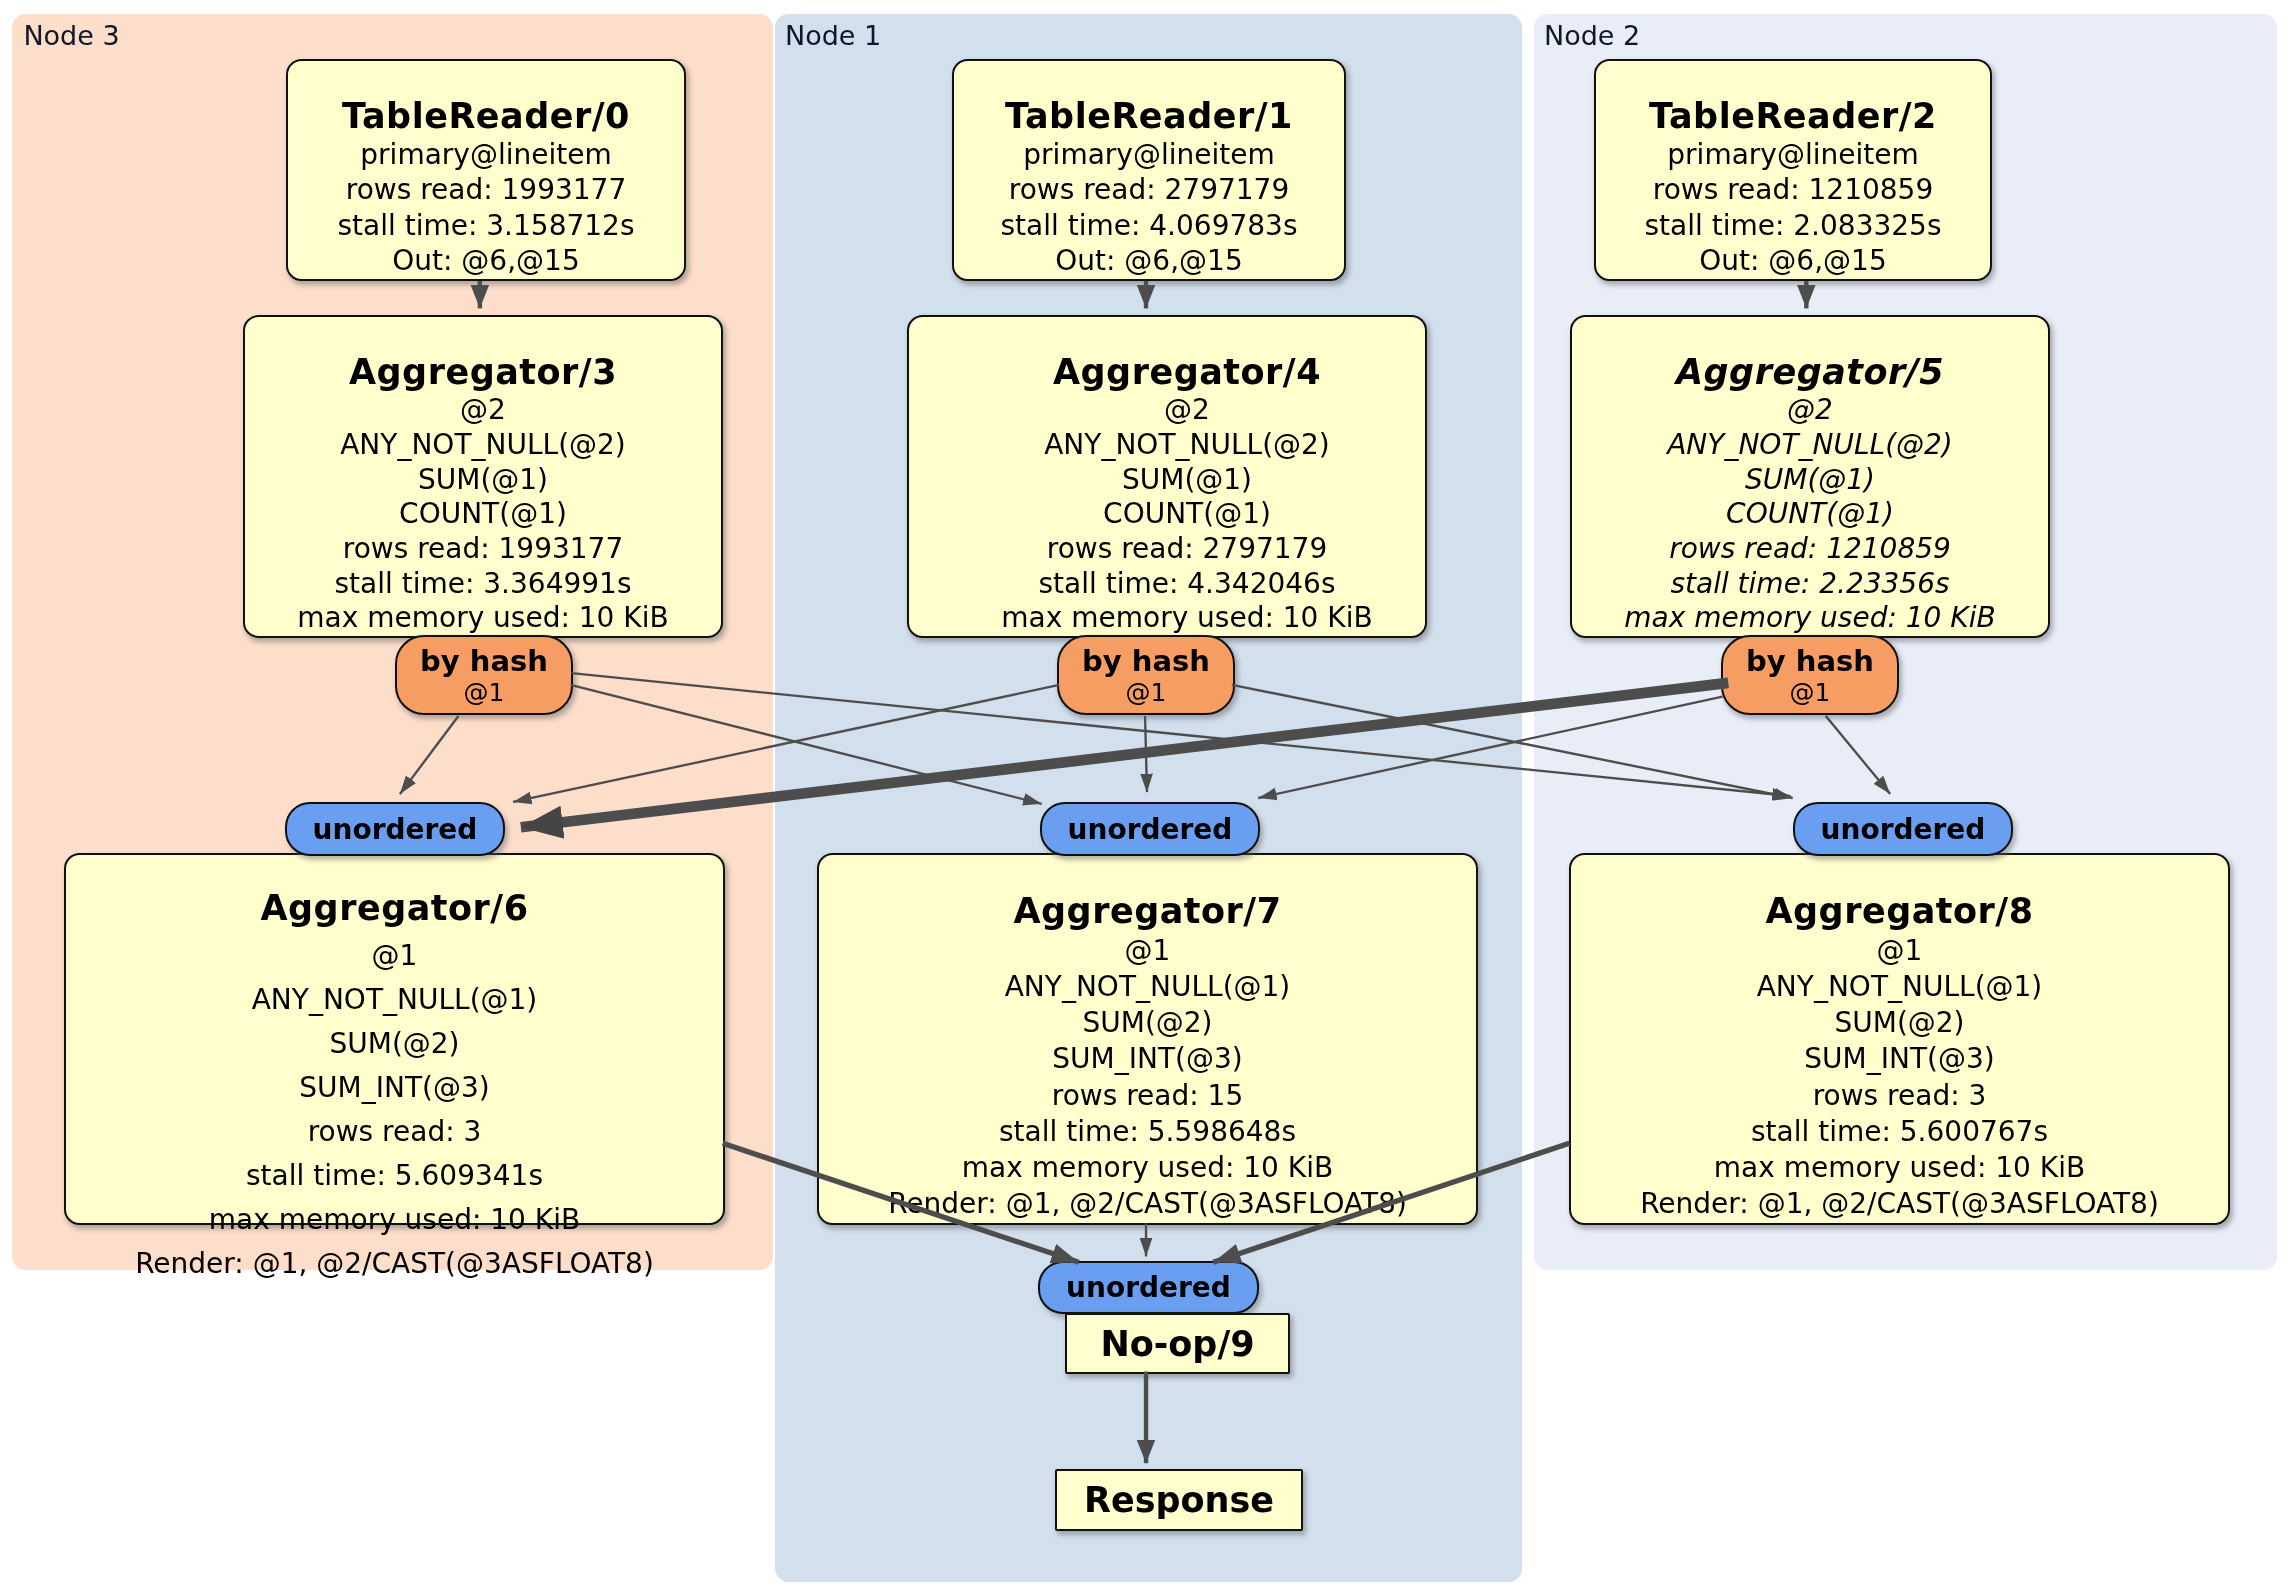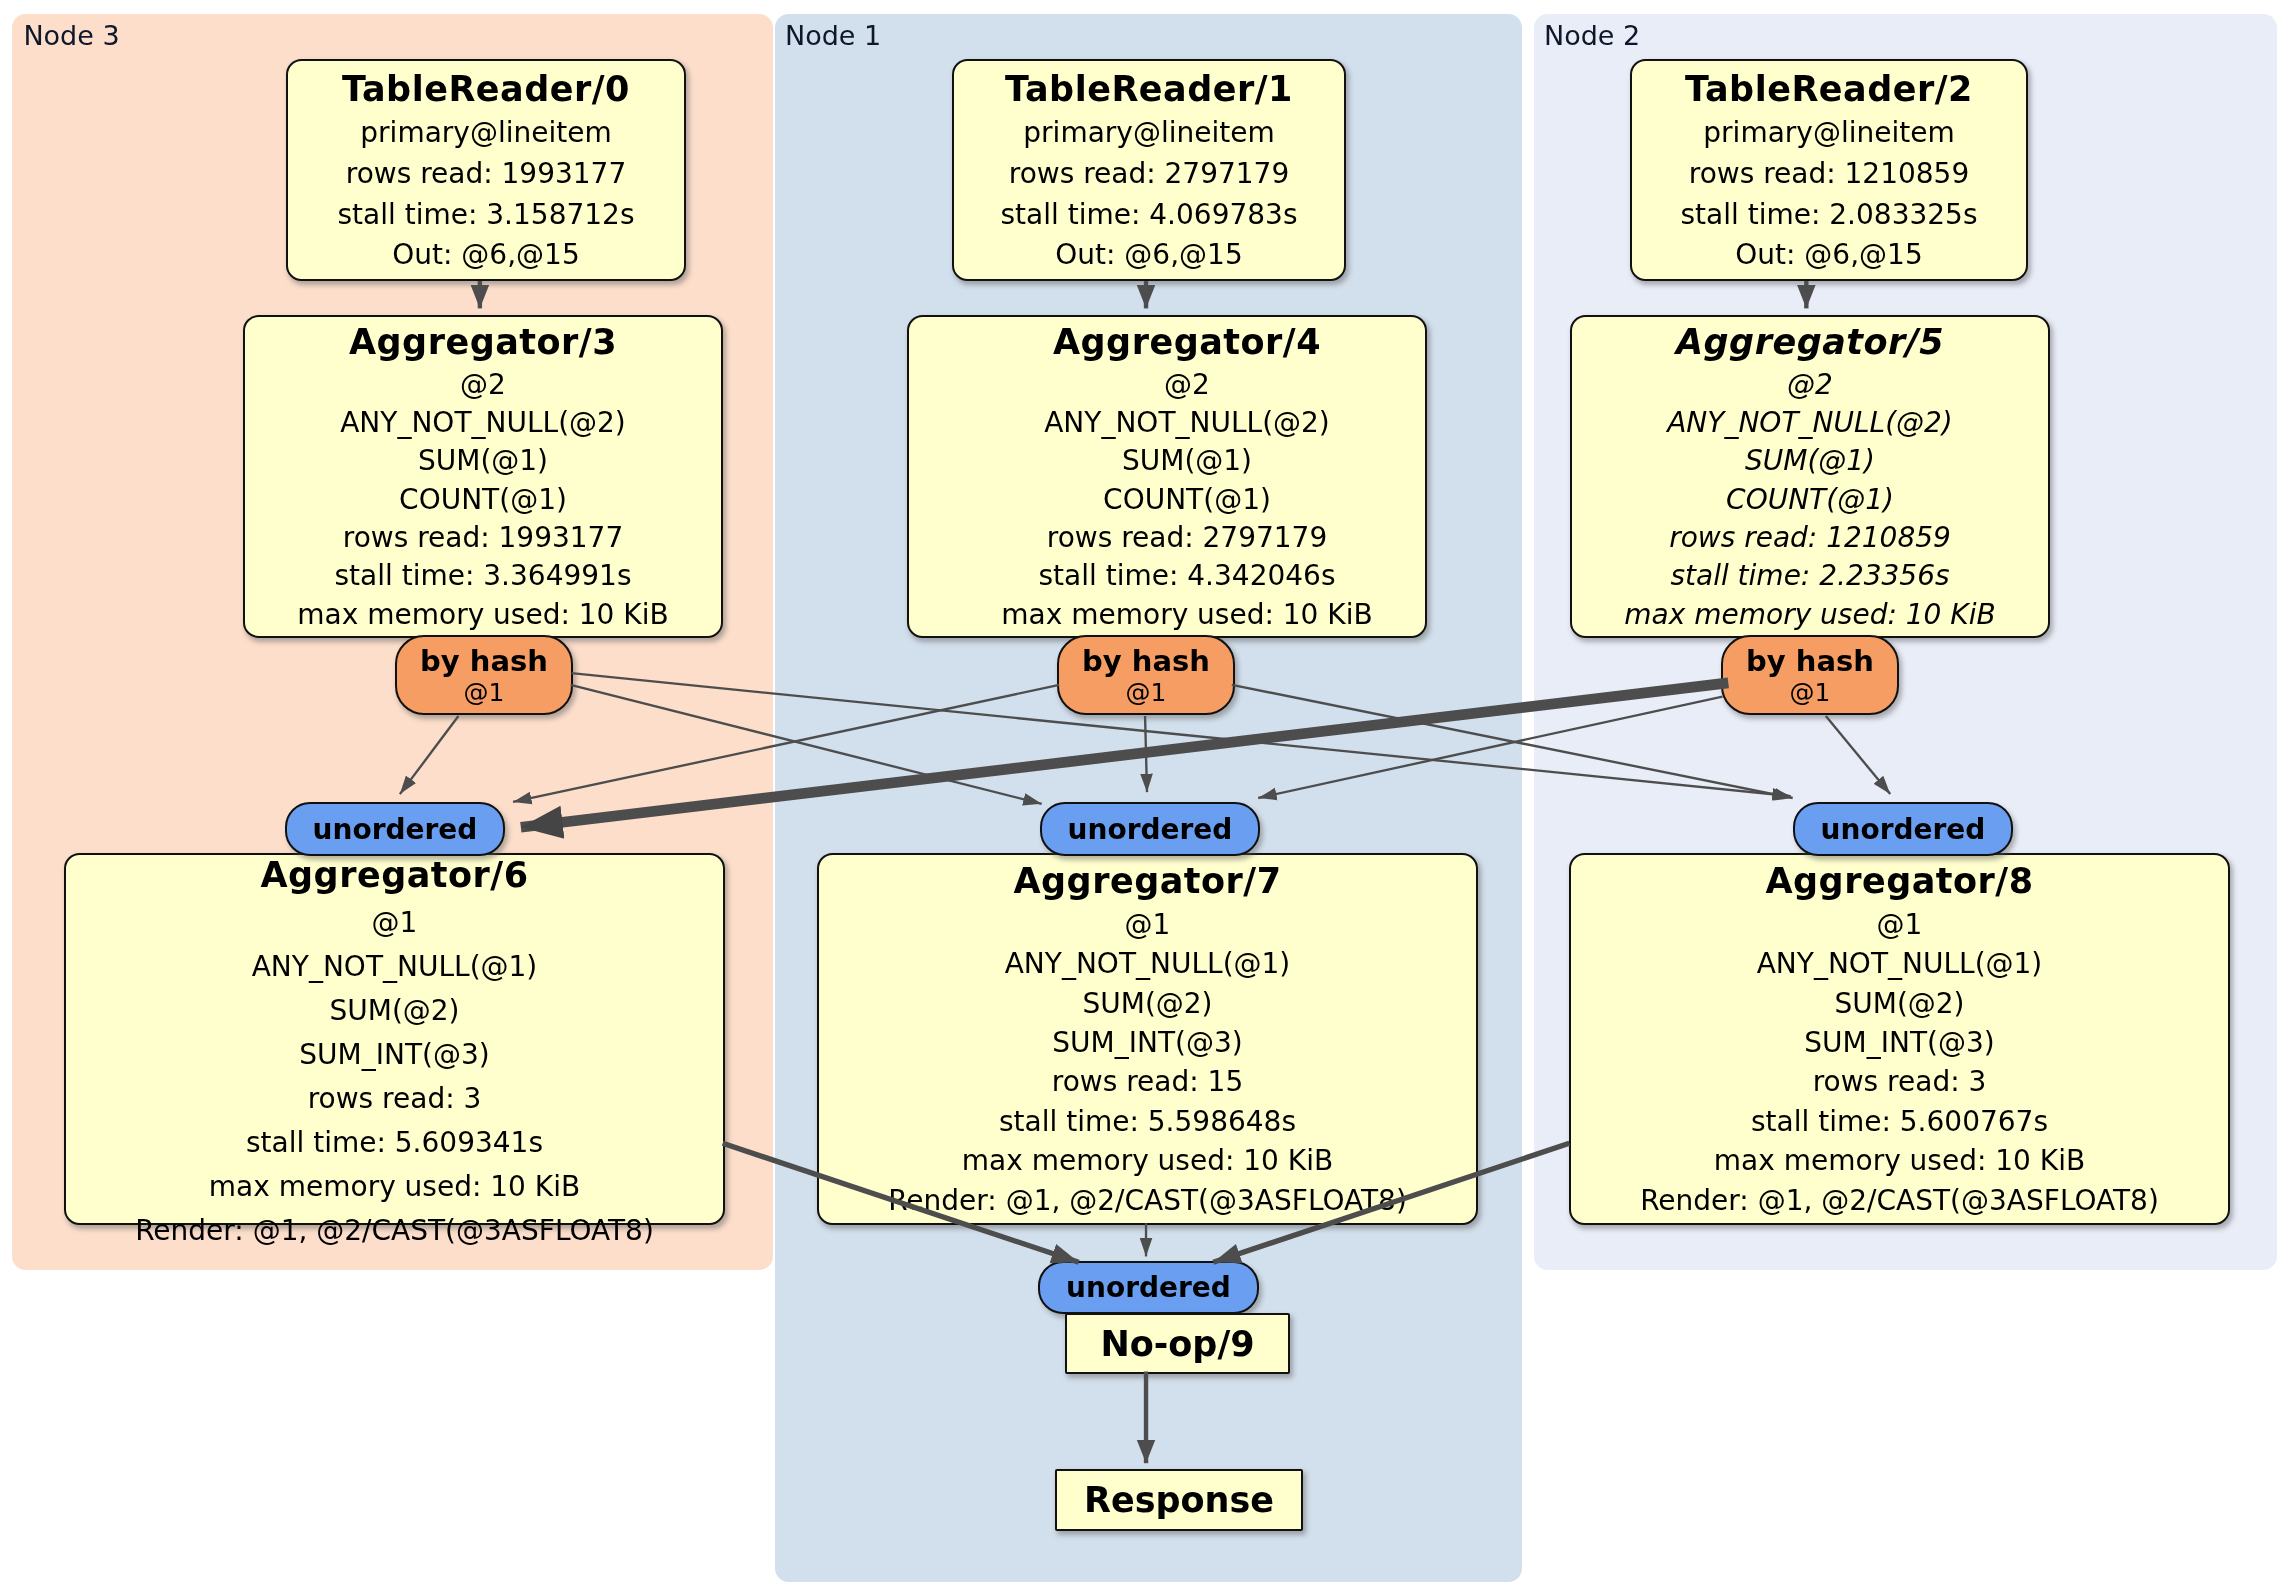--- a/index.html
+++ b/index.html
@@ -21,7 +21,7 @@
     box-shadow:2.9px 3.9px 4.9px rgba(90,90,90,0.45);
     text-align:center;z-index:3;
   }
-  .proc .t{font-weight:bold;font-size:35px;letter-spacing:0.5px;}
+  .proc .t{font-weight:bold;font-size:35px;letter-spacing:0.5px;margin-top:33px;}
   .proc .l{font-size:28px;}
 
   .pill{

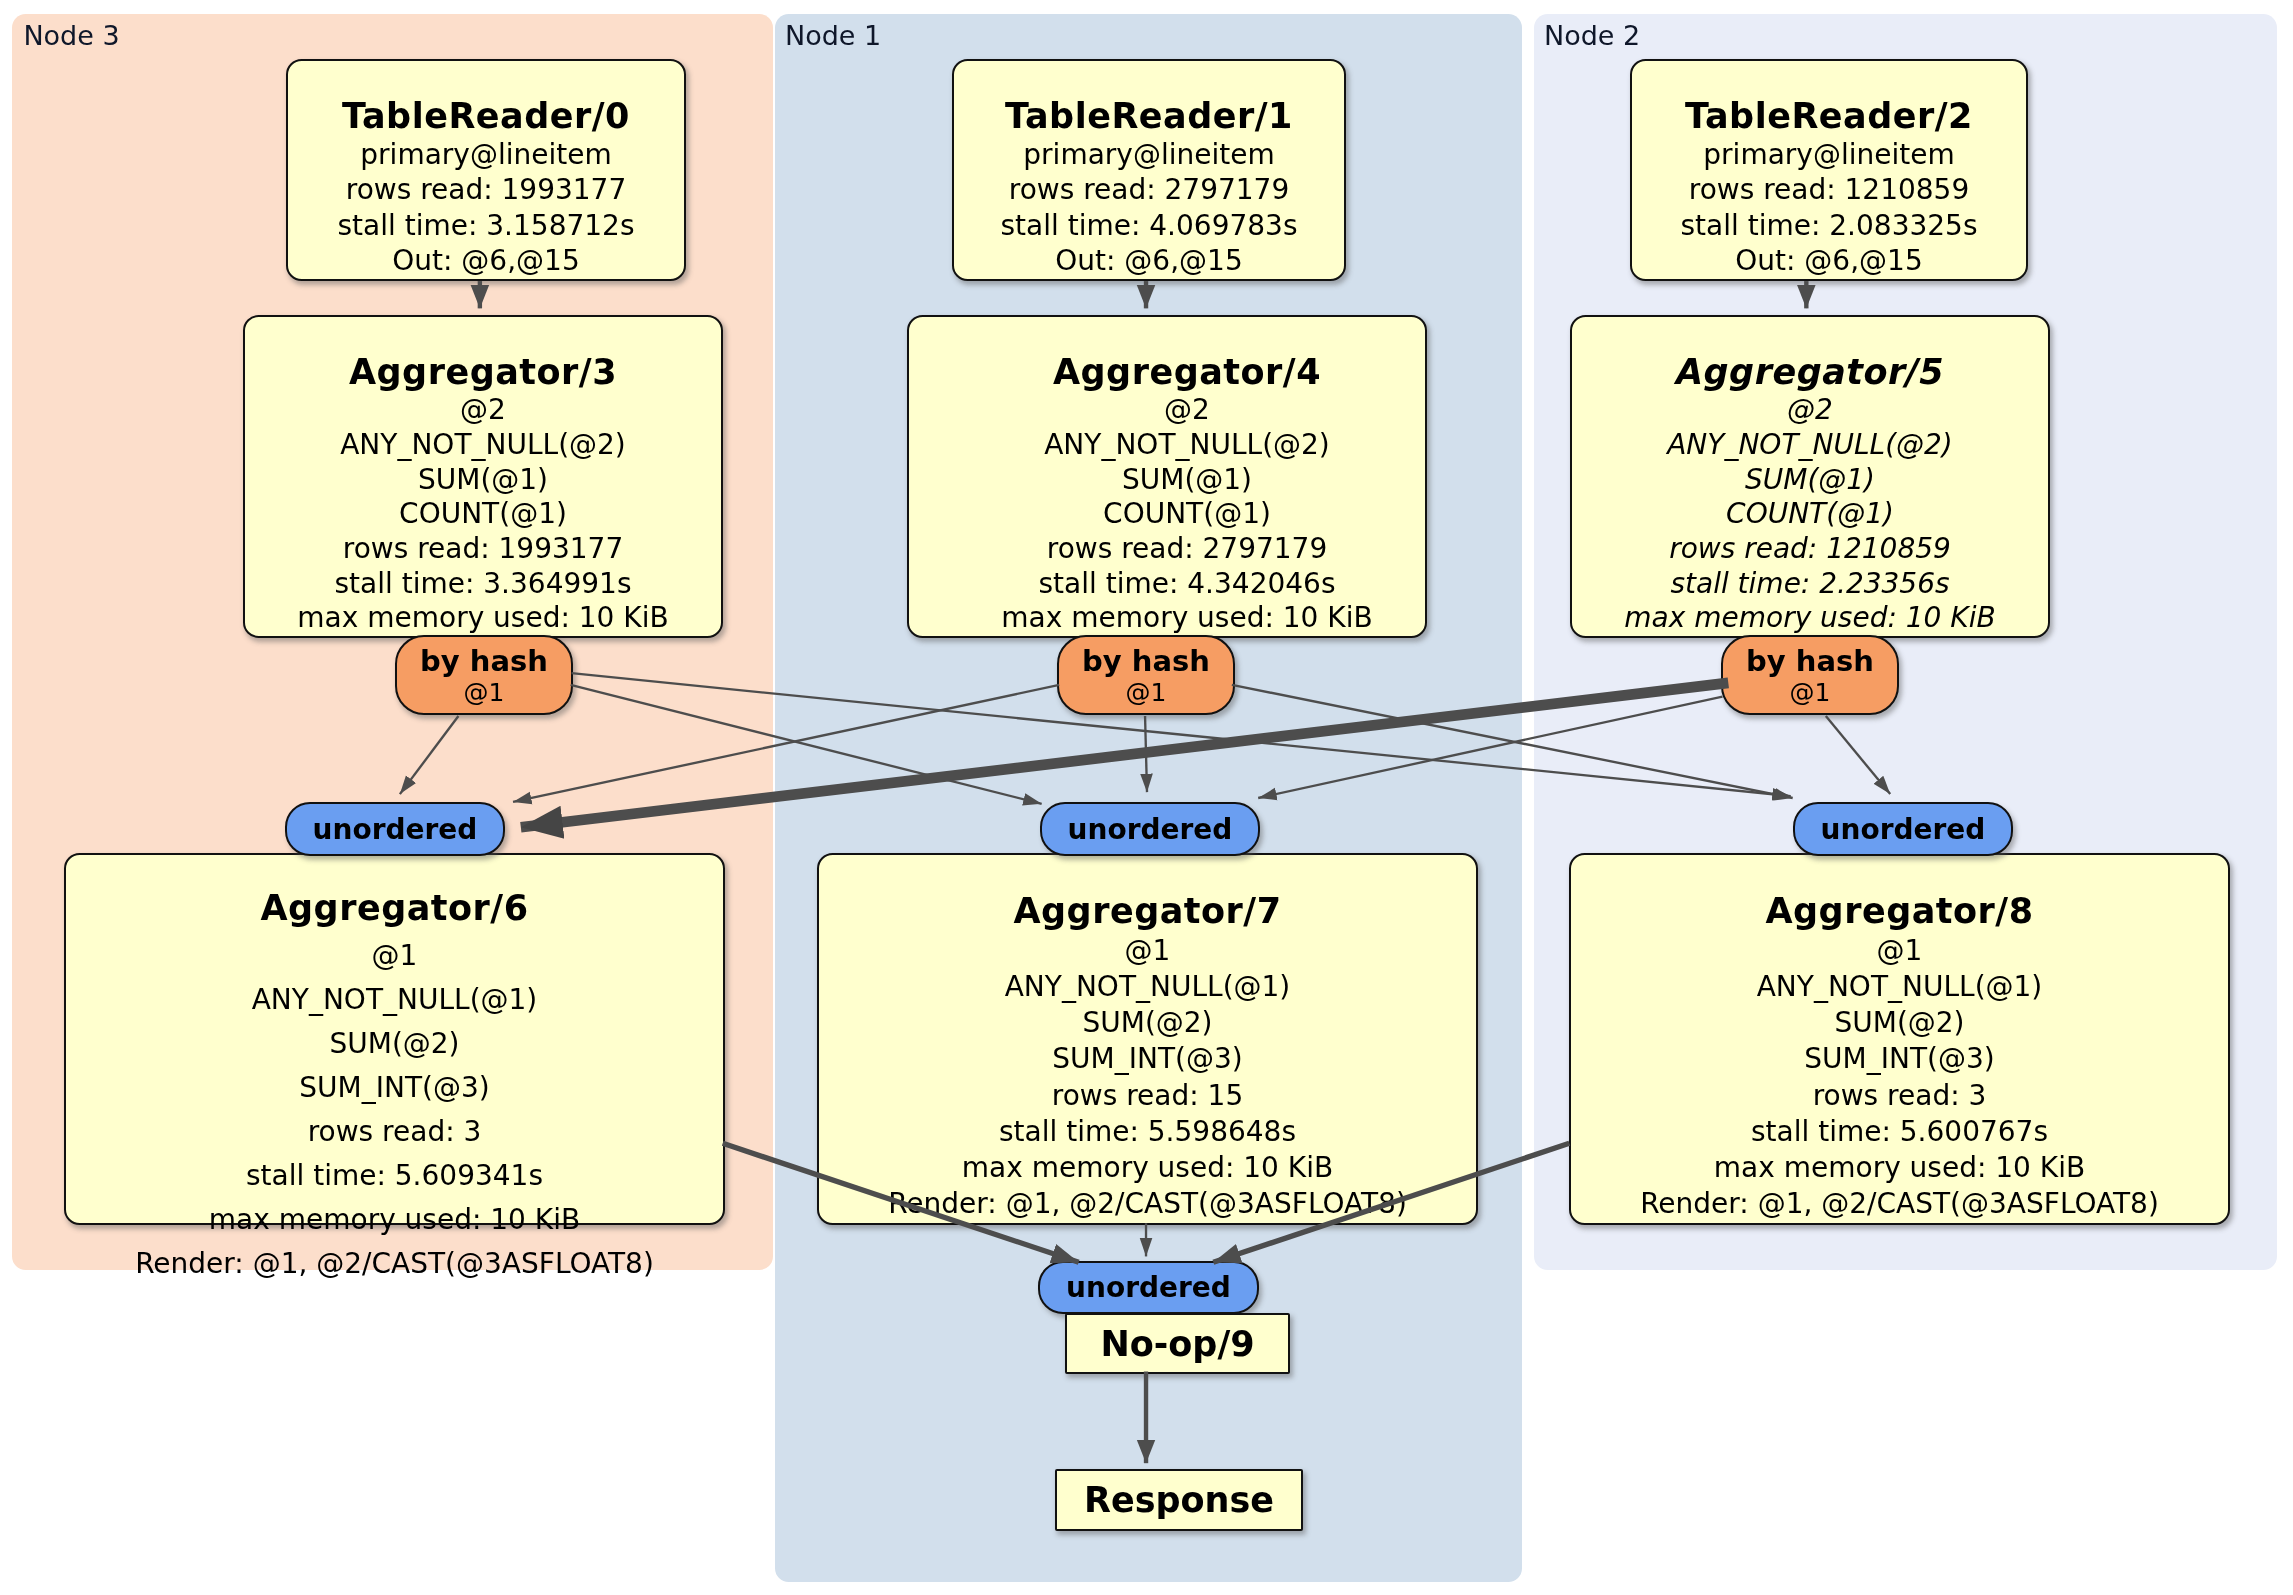--- a/index.html
+++ b/index.html
@@ -84,7 +84,7 @@
     <div class="l">stall time: 4.069783s</div>
     <div class="l">Out: @6,@15</div>
   </div>
-  <div class="proc" style="left:1630px;top:59px;width:394px;height:218px;">
+  <div class="proc" style="left:1594px;top:59px;width:394px;height:218px;">
     <div class="t">TableReader/2</div>
     <div class="l">primary@lineitem</div>
     <div class="l">rows read: 1210859</div>

